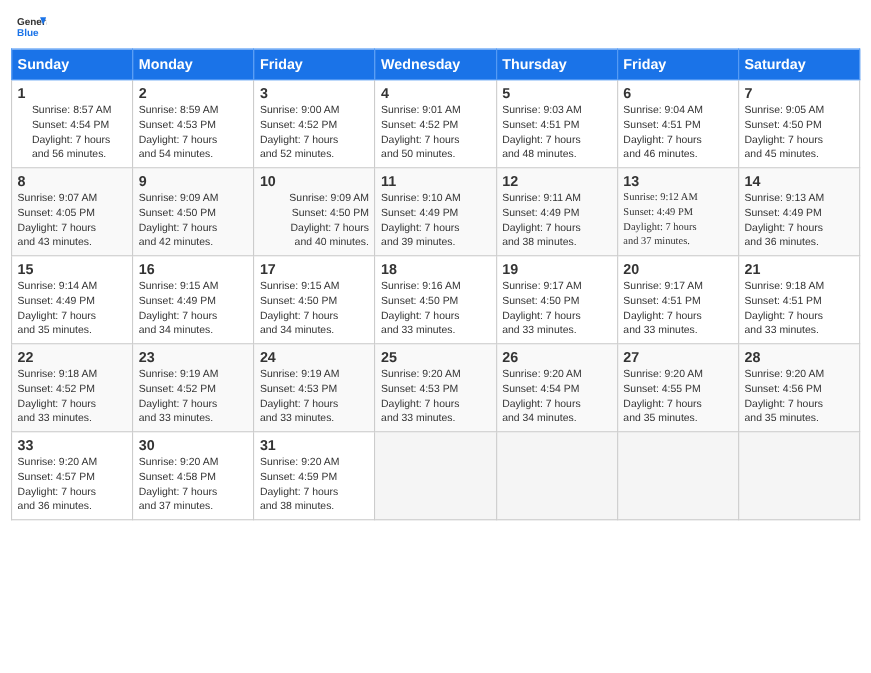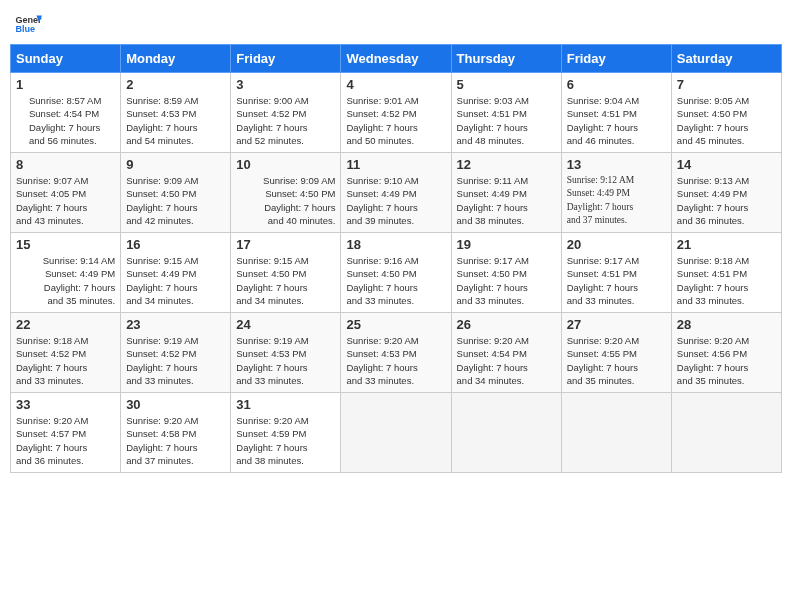--- a/index.html
+++ b/index.html
@@ -216,7 +216,7 @@
       <tr>
         <td>
           <span class="day-num">15</span>
-          <div class="day-info" style="white-space: pre-line; text-align: right;">Sunrise: 9:14 AM
+          <div class="day-info" style="white-space: pre-line;">Sunrise: 9:14 AM
 Sunset: 4:49 PM
 Daylight: 7 hours
 and 35 minutes.</div>

